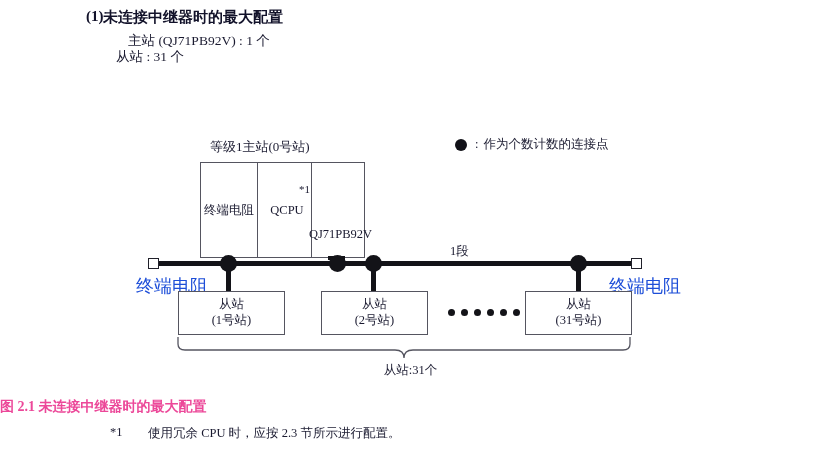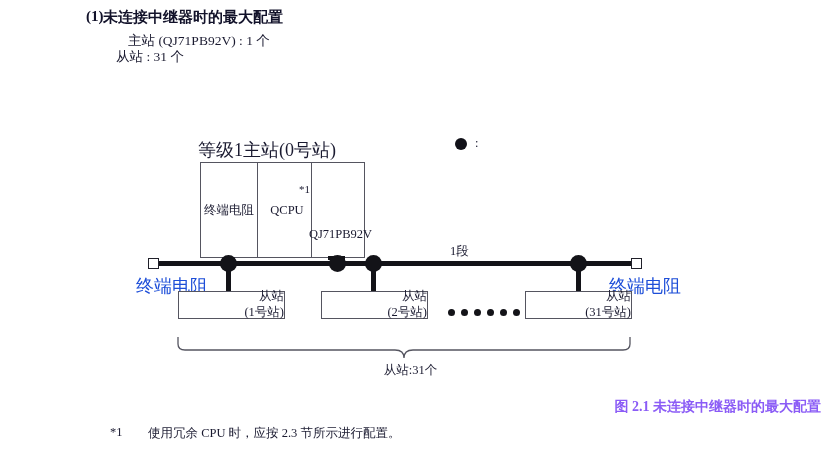--- a/index.html
+++ b/index.html
@@ -61,8 +61,8 @@
 
   
   #master-label {
-    left: 198px; top: 138px;
-    font-size: 18px;
+    left: 210px; top: 138px;
+    font-size: 13px;
     color: #1a1a30;
     white-space: nowrap;
   }

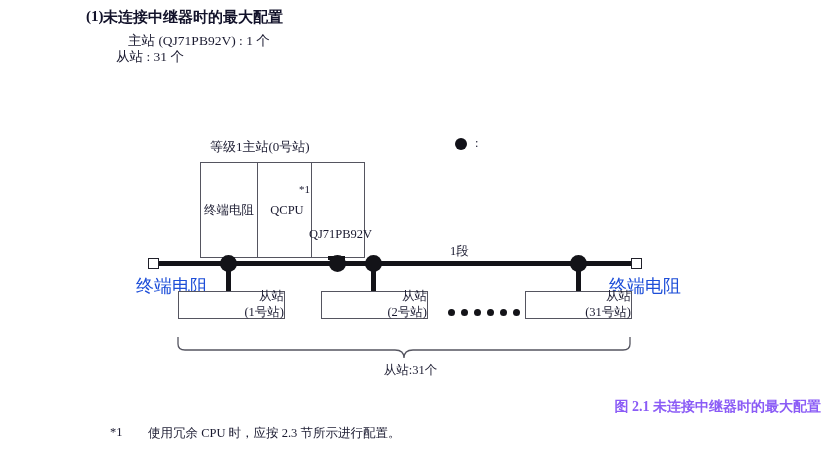--- a/index.html
+++ b/index.html
@@ -244,6 +244,7 @@
 <div class="abs" id="legend">
   <span class="legend-dot"></span>
   <span class="legend-colon">:</span>
+  <span>作为个数计数的连接点</span>
 </div>
 
 <div class="abs" id="master-label">等级1主站(0号站)</div>

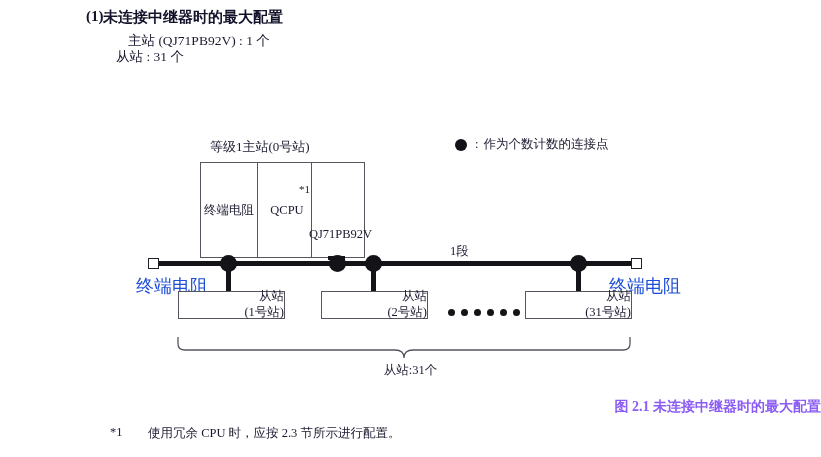--- a/index.html
+++ b/index.html
@@ -174,10 +174,10 @@
     background: #ffffff;
     top: 291px;
     width: 107px;
-    height: 28px;
+    height: 44px;
     display: flex;
     flex-direction: column;
-    align-items: flex-end;
+    align-items: center;
     justify-content: center;
     font-size: 12.5px;
     color: #1a1a30;

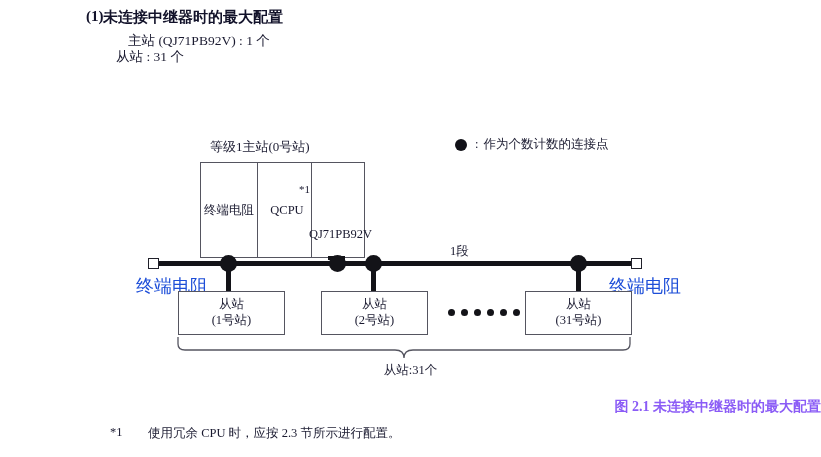--- a/index.html
+++ b/index.html
@@ -218,10 +218,10 @@
   #figure-caption {
     left: 0; top: 398px;
     width: 821px;
-    text-align: right;
+    text-align: left;
     font-size: 14px;
     font-weight: bold;
-    color: #8b5cf6;
+    color: #ec4899;
   }
 
   

